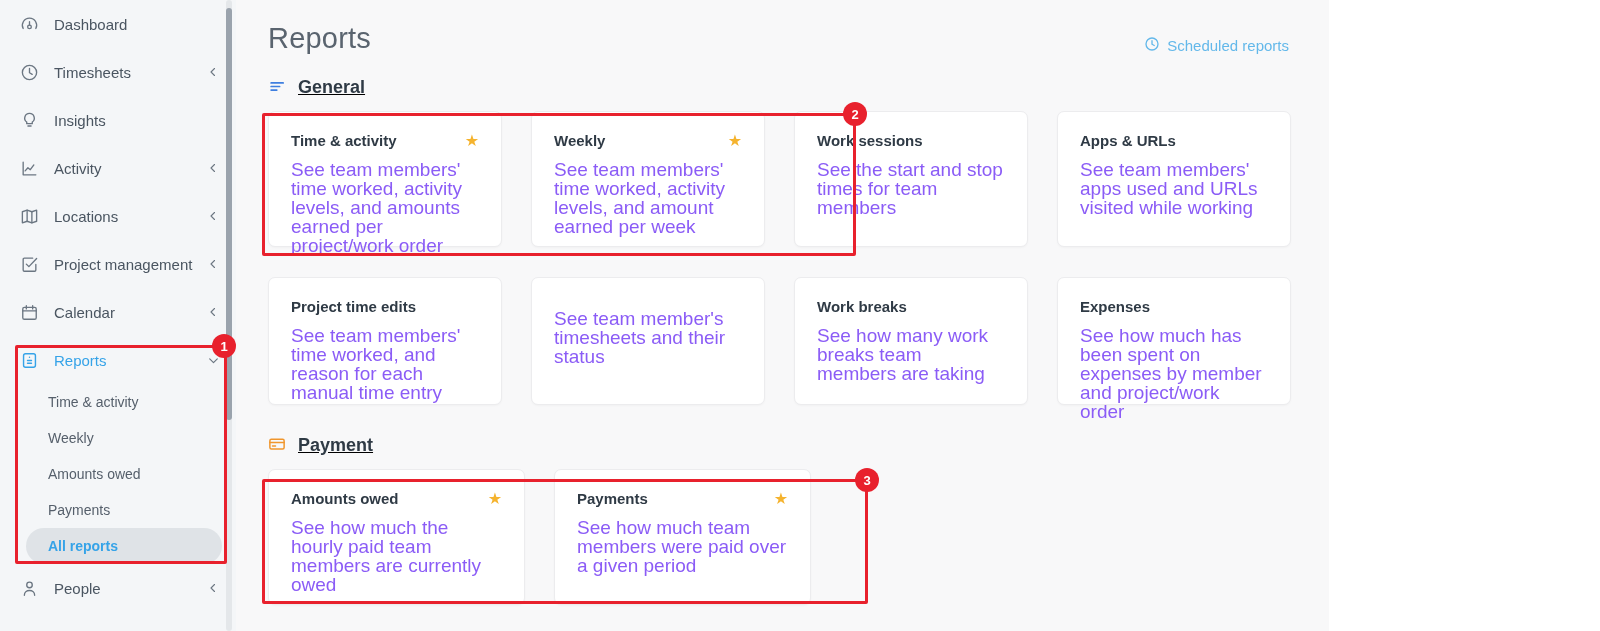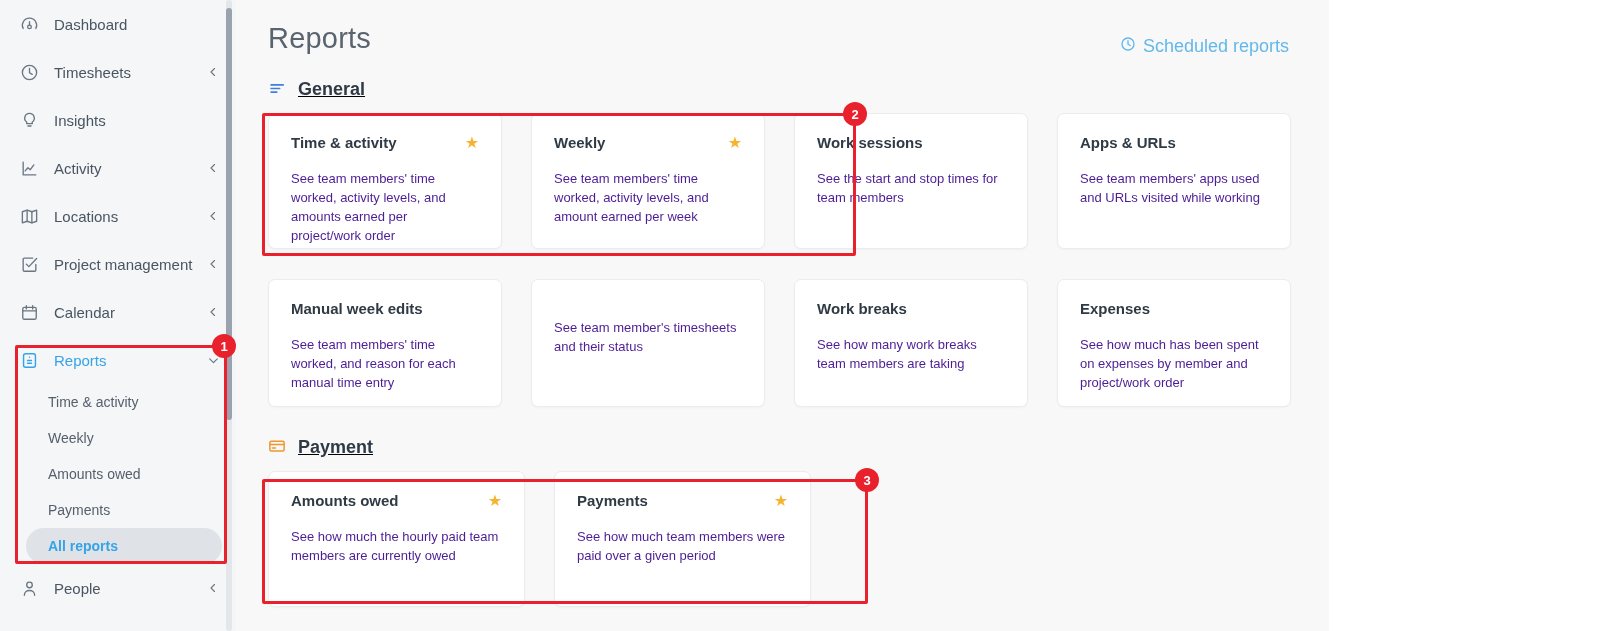--- a/index.html
+++ b/index.html
@@ -98,10 +98,10 @@
     letter-spacing: .2px;
   }
   .sched {
-    display: flex; align-items: flex-end;
+    display: flex; align-items: center;
     gap: 7px;
     color: #63b8ea;
-    font-size: 18px;
+    font-size: 15px;
     cursor: pointer;
     margin-top: 14px;
   }

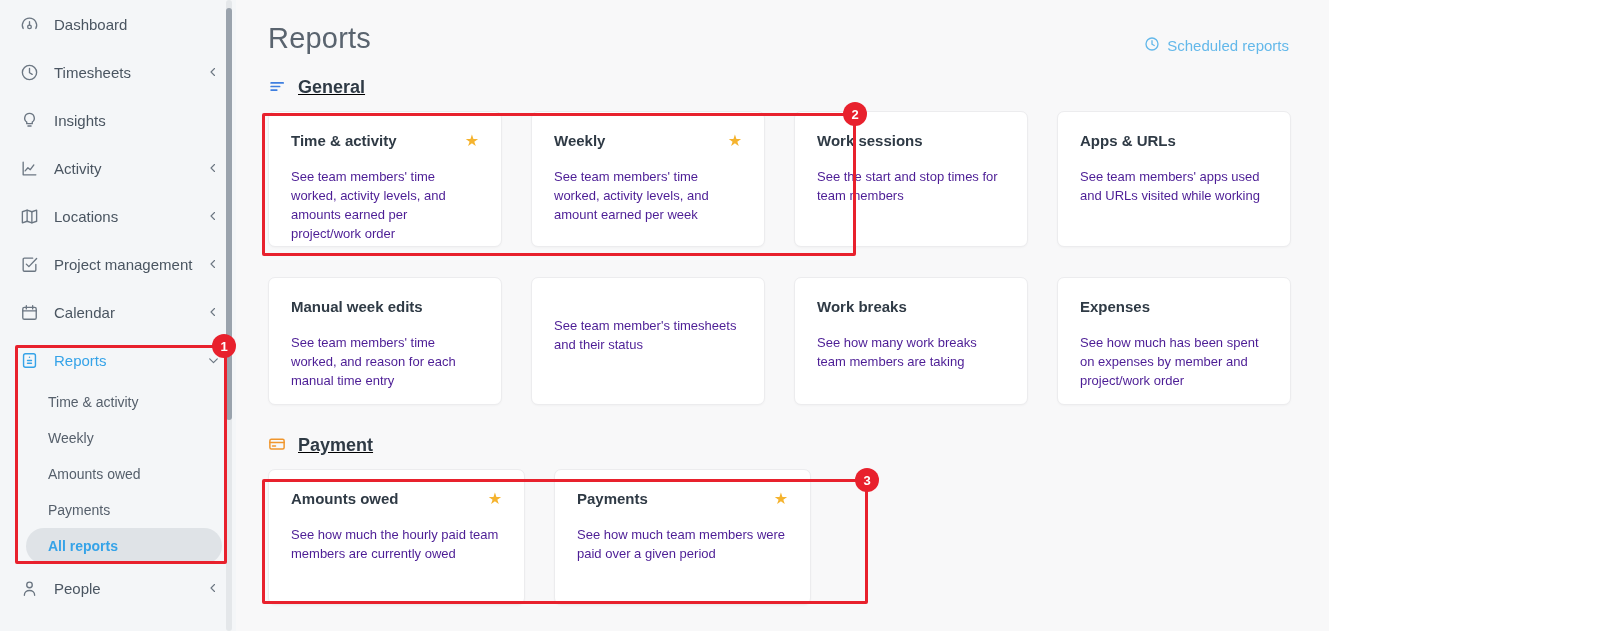--- a/index.html
+++ b/index.html
@@ -145,10 +145,10 @@
   }
   .star { color: #f5b32e; font-size: 16px; line-height: 1; margin-top: 1px; }
   .card-desc {
-    margin-top: 18px;
-    font-size: 13px;
+    margin-top: 11px;
+    font-size: 19px;
     line-height: 19px;
-    color: #4c1d95;
+    color: #8b5cf6;
     max-width: 240px;
   }
   .row2 .card { height: 128px; }

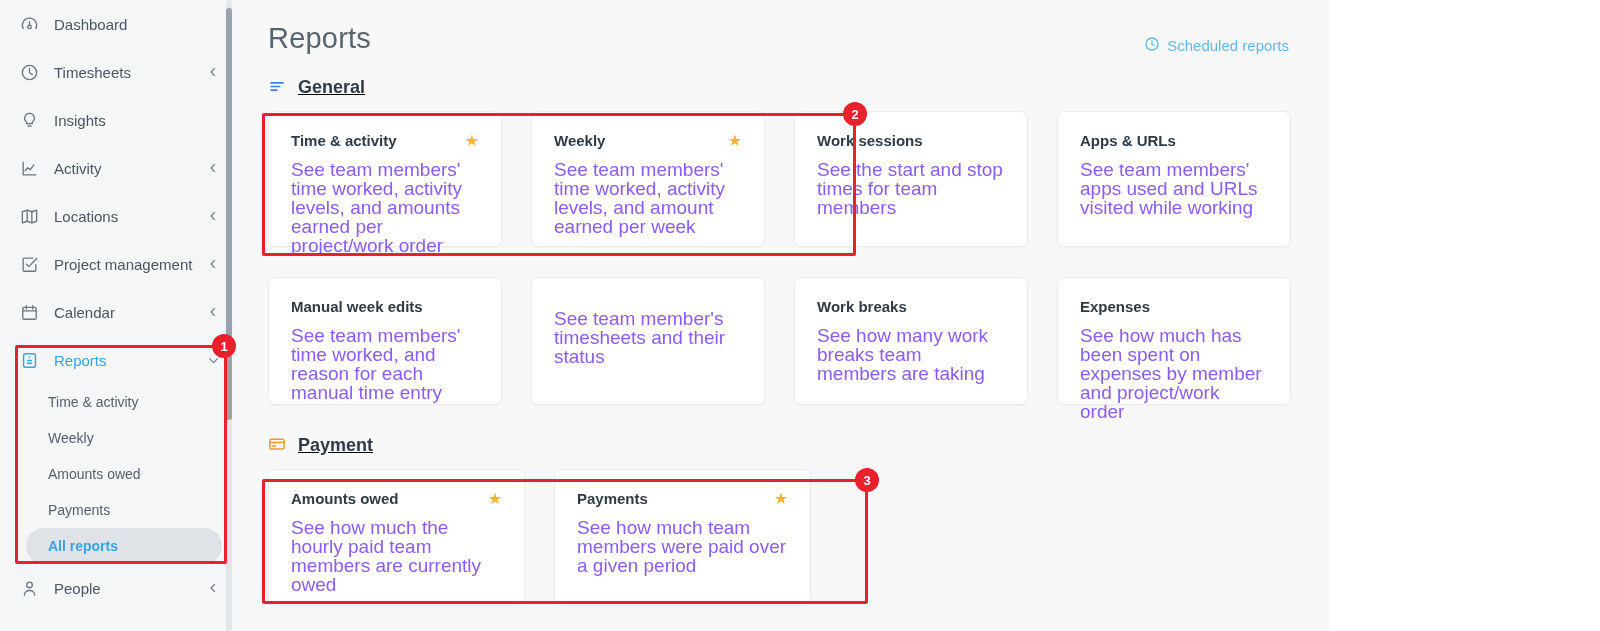--- a/index.html
+++ b/index.html
@@ -389,7 +389,7 @@
     <div class="card-row row2" style="margin-top:30px;">
       <div class="card">
         <div class="card-title-row">
-          <span class="card-title">Manual week edits</span>
+          <span class="card-title">Project time edits</span>
         </div>
         <div class="card-desc">See team members' time worked, and reason for each manual time entry</div>
       </div>

